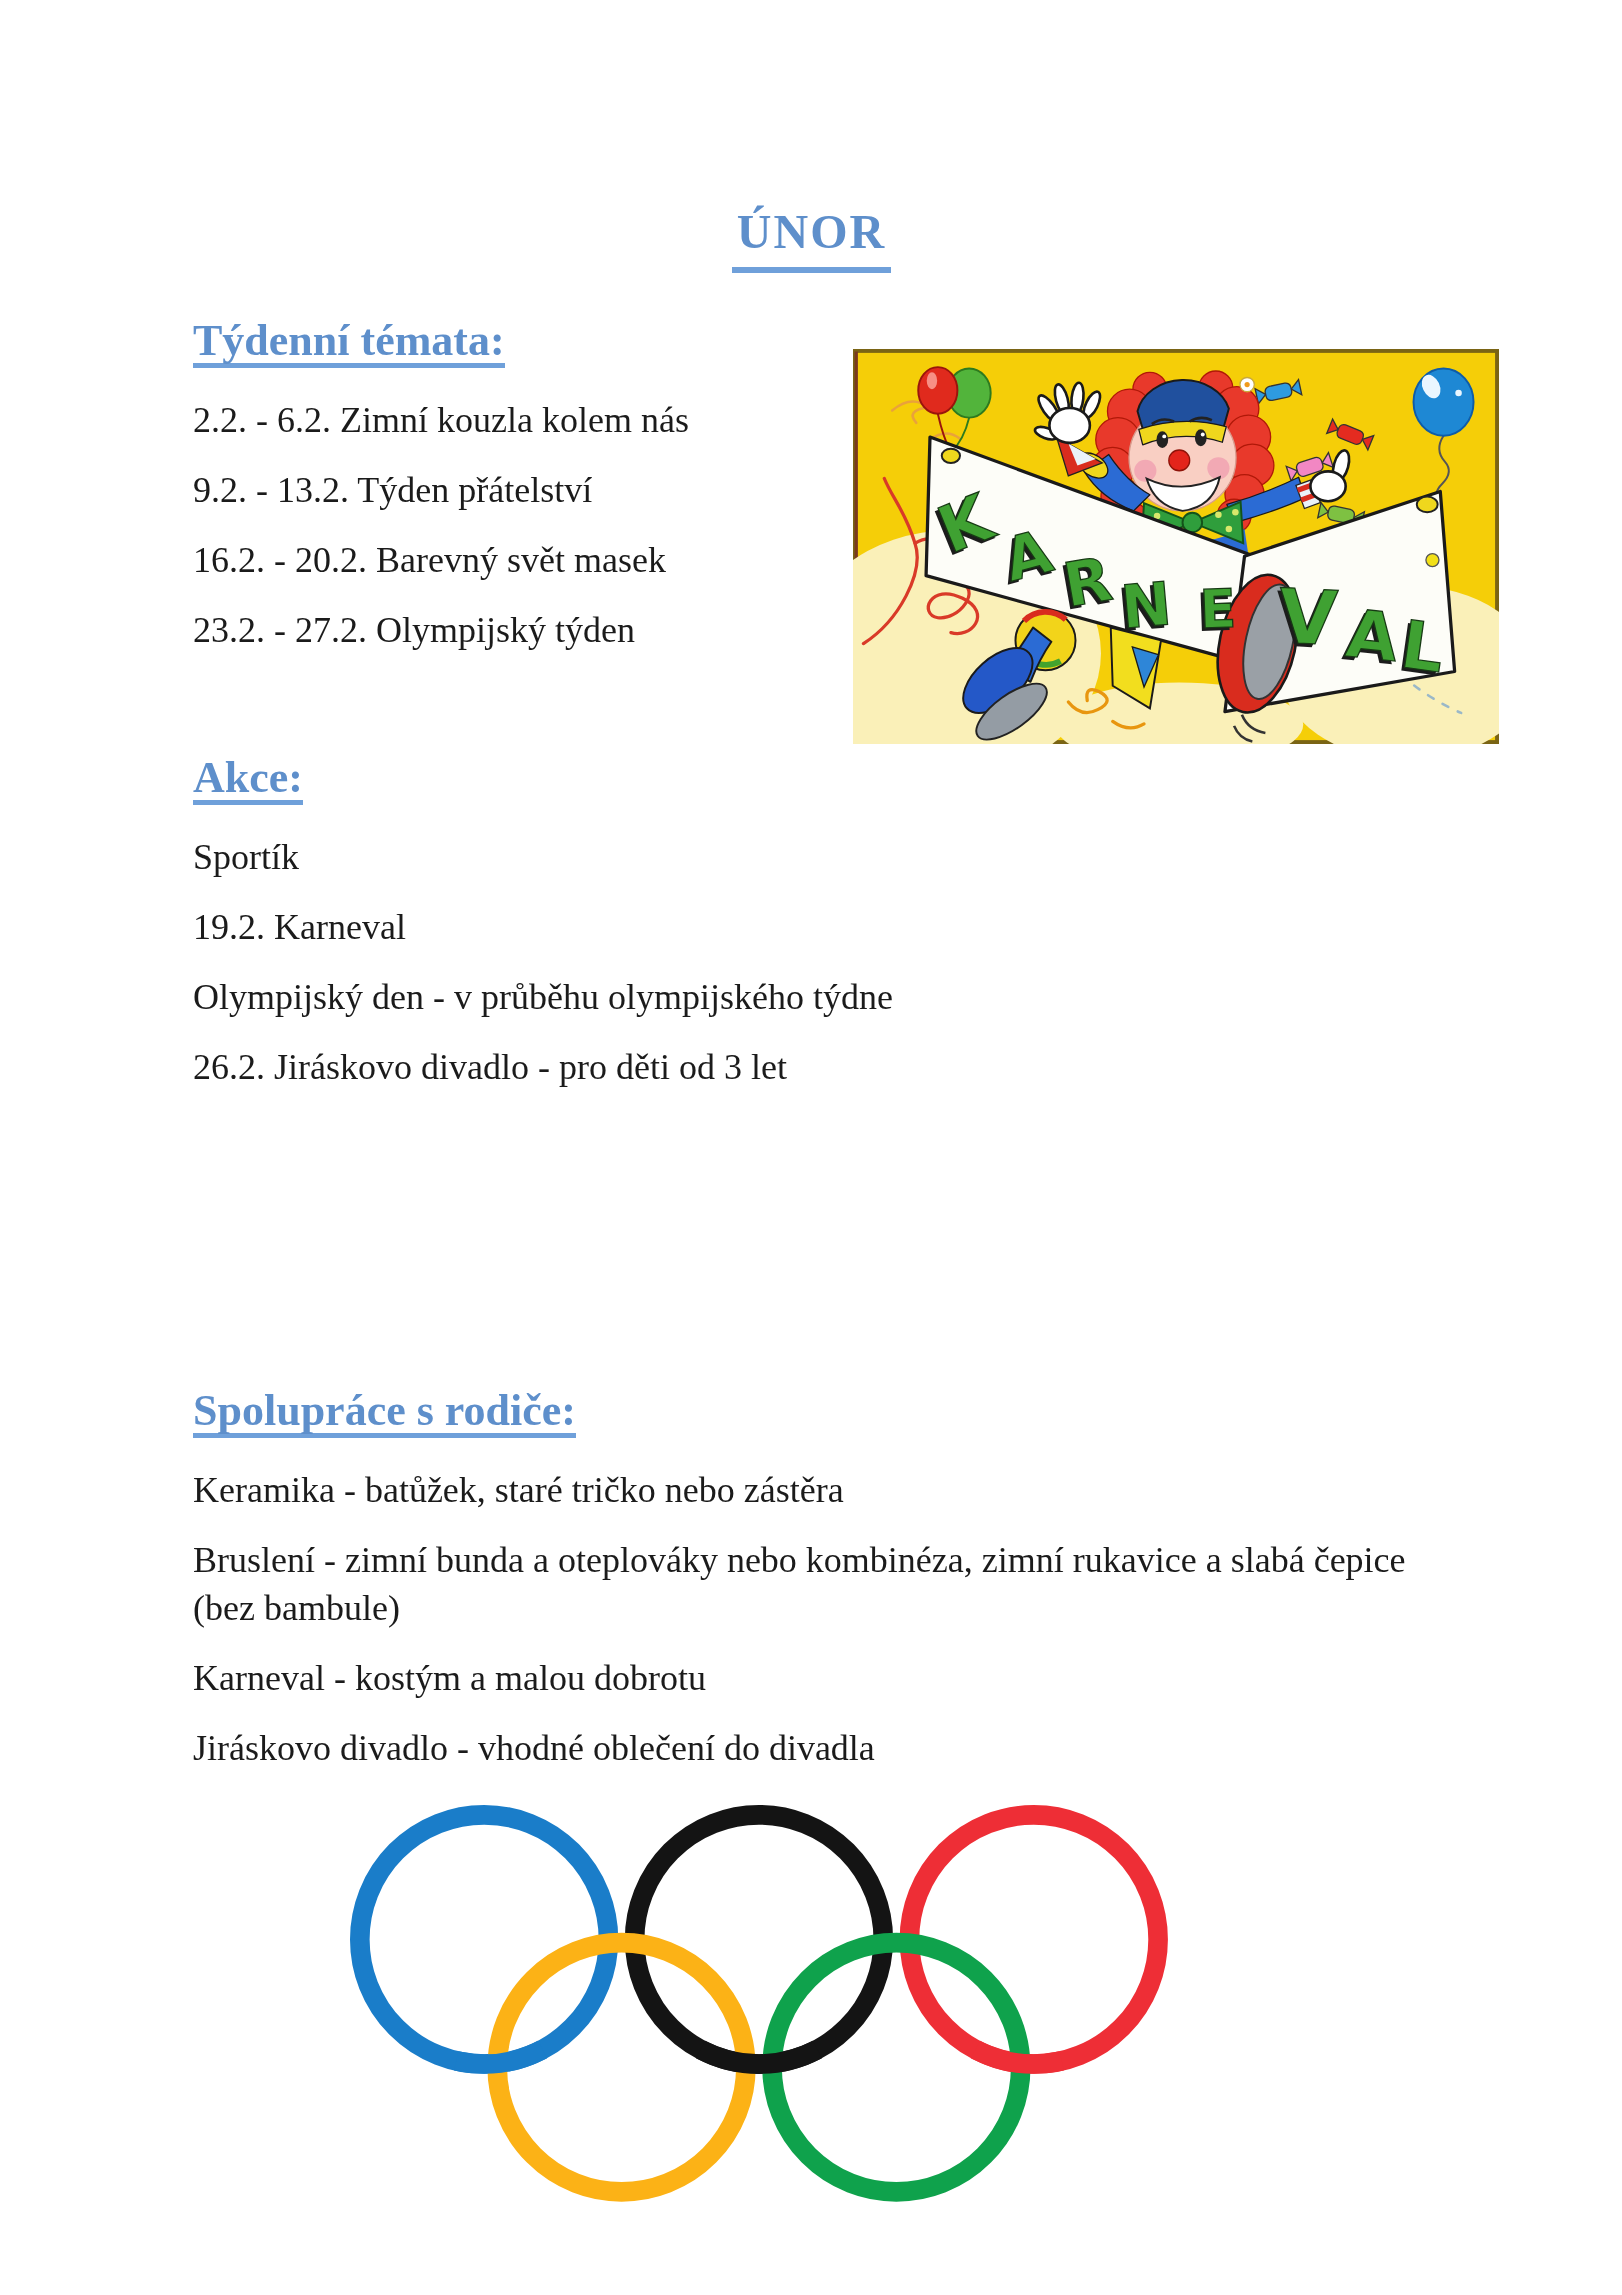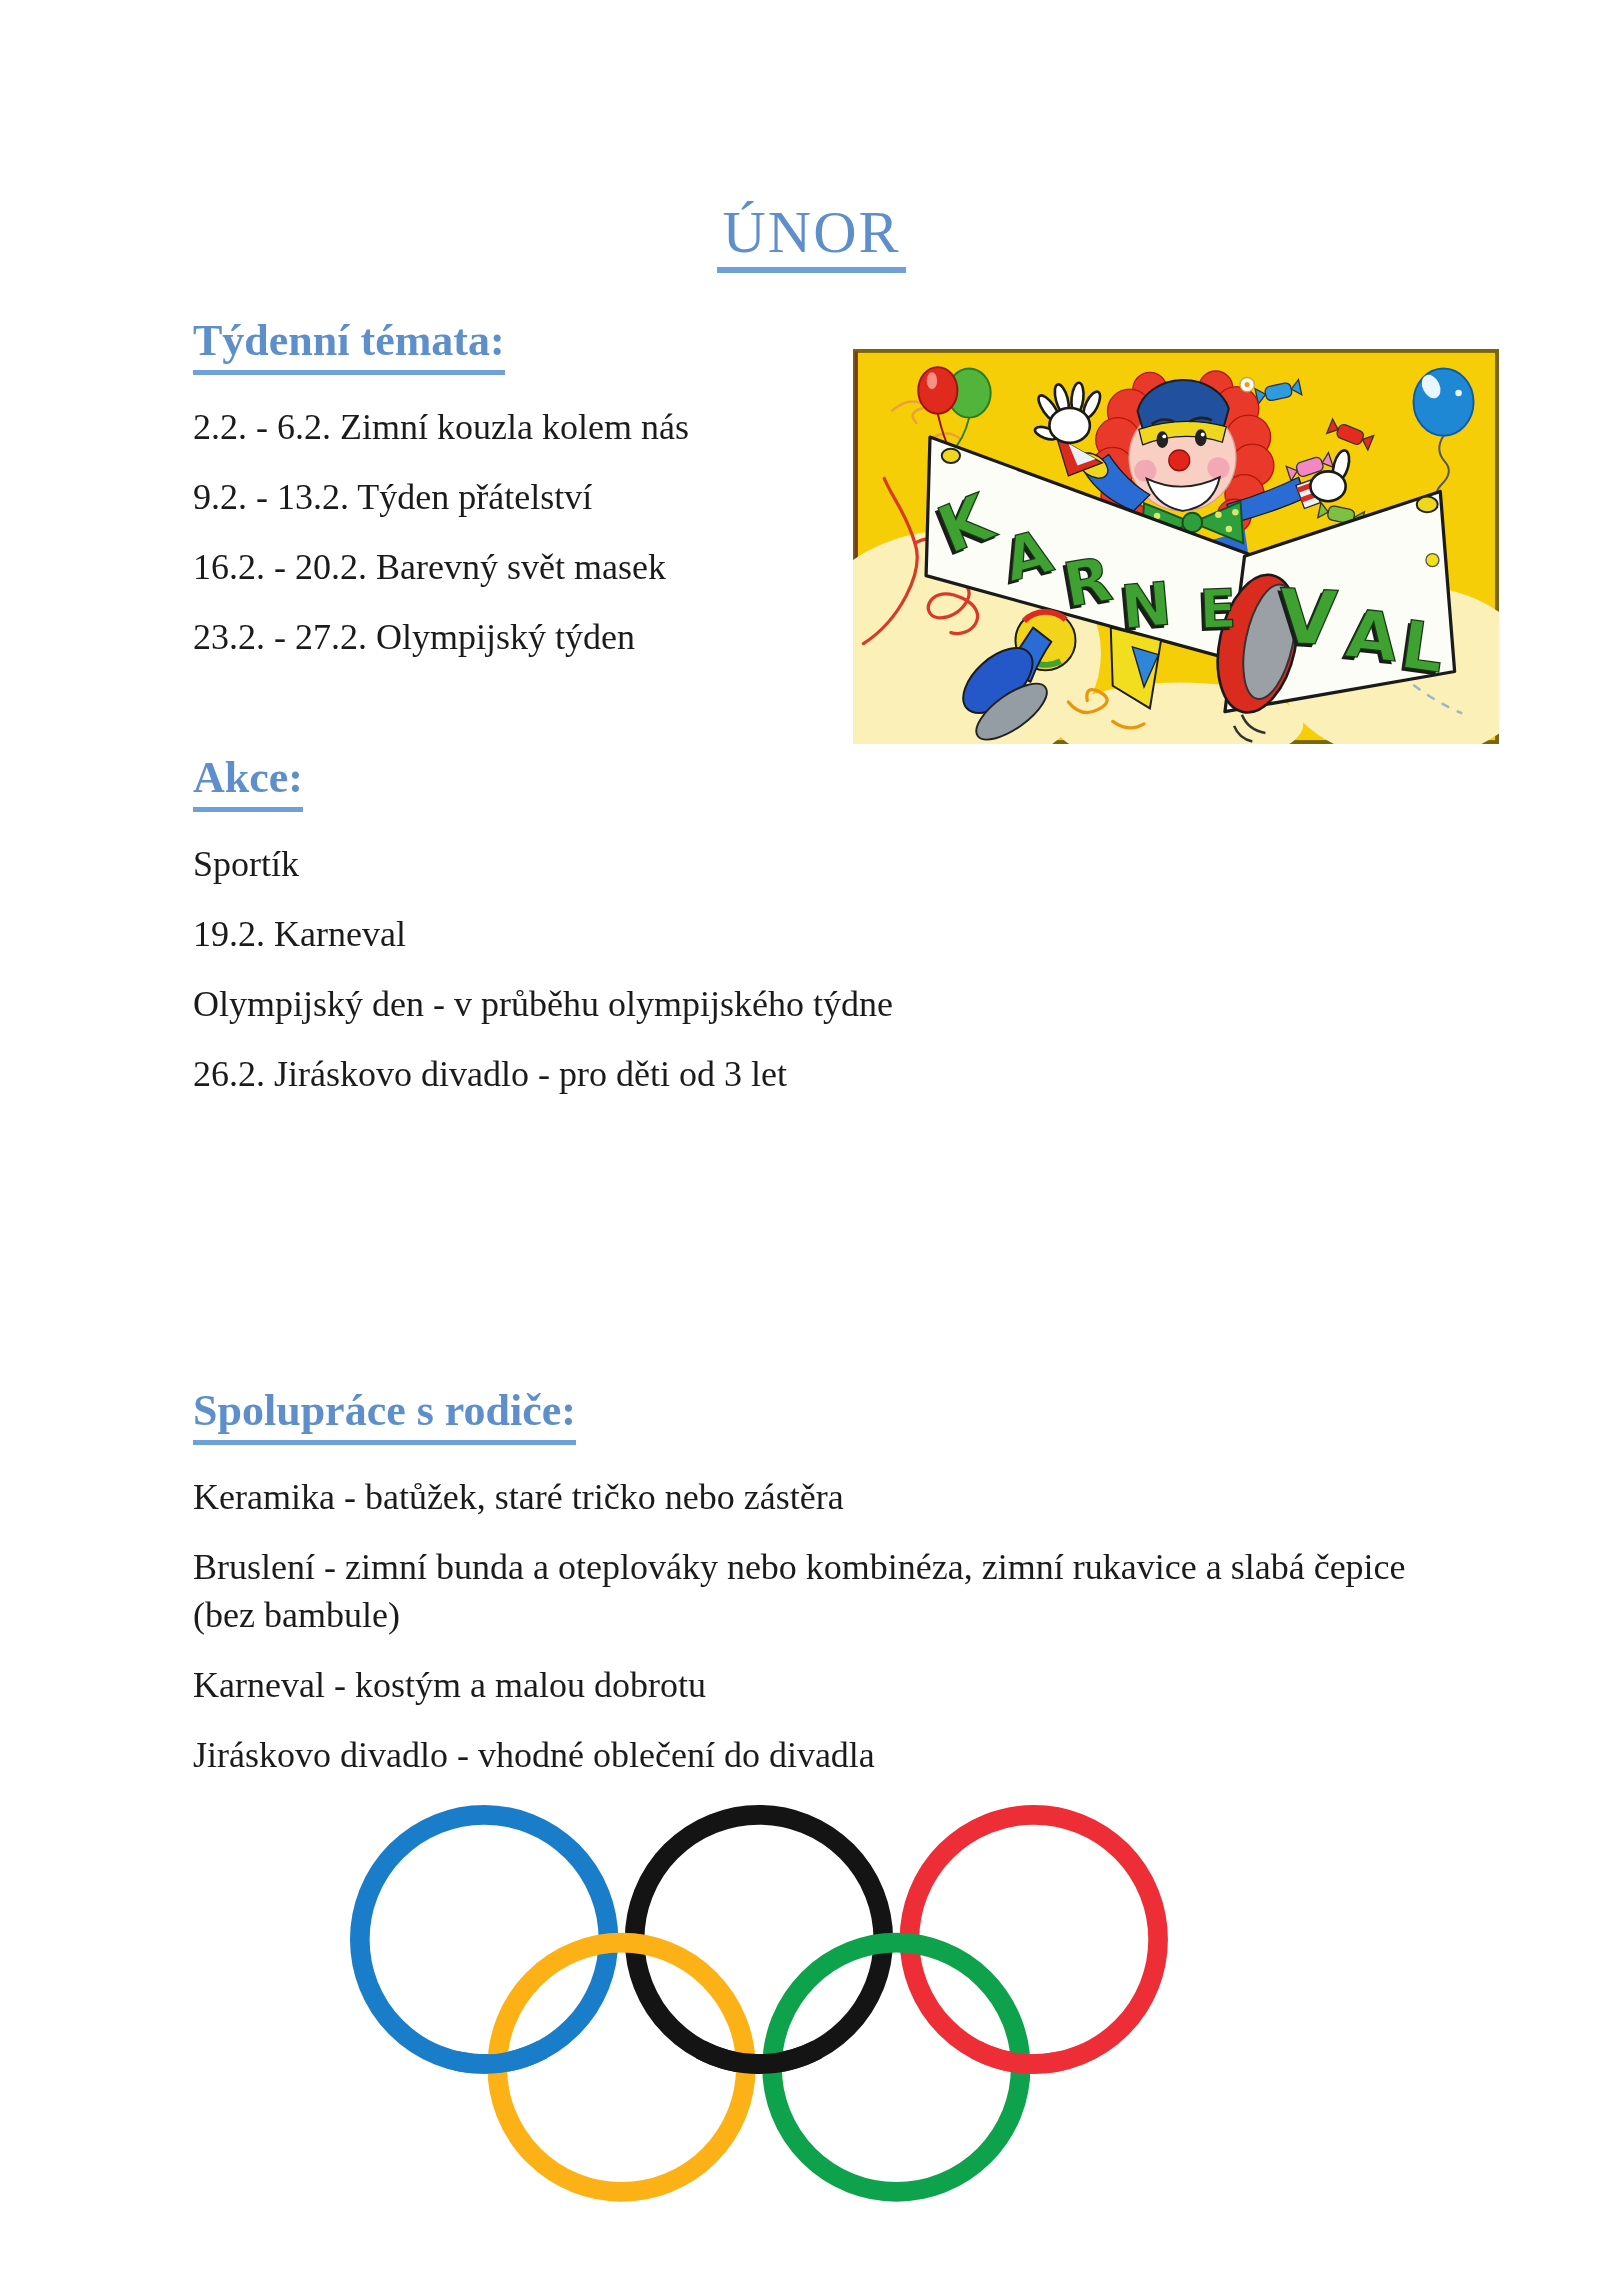--- a/index.html
+++ b/index.html
@@ -9,7 +9,7 @@
   }
   .title-wrap{position:absolute;top:198px;left:0;width:1623px;text-align:center;}
   .title{
-    display:inline-block;font-weight:normal;font-size:60px;line-height:68px;letter-spacing:2px;
+    display:inline-block;font-weight:bold;font-size:48px;line-height:68px;letter-spacing:2px;
     color:var(--heading,#5E8FCB);border-bottom:6.5px solid var(--underline,#6FA0DA);
     padding:0 5.2px 1.3px 5.2px;
   }

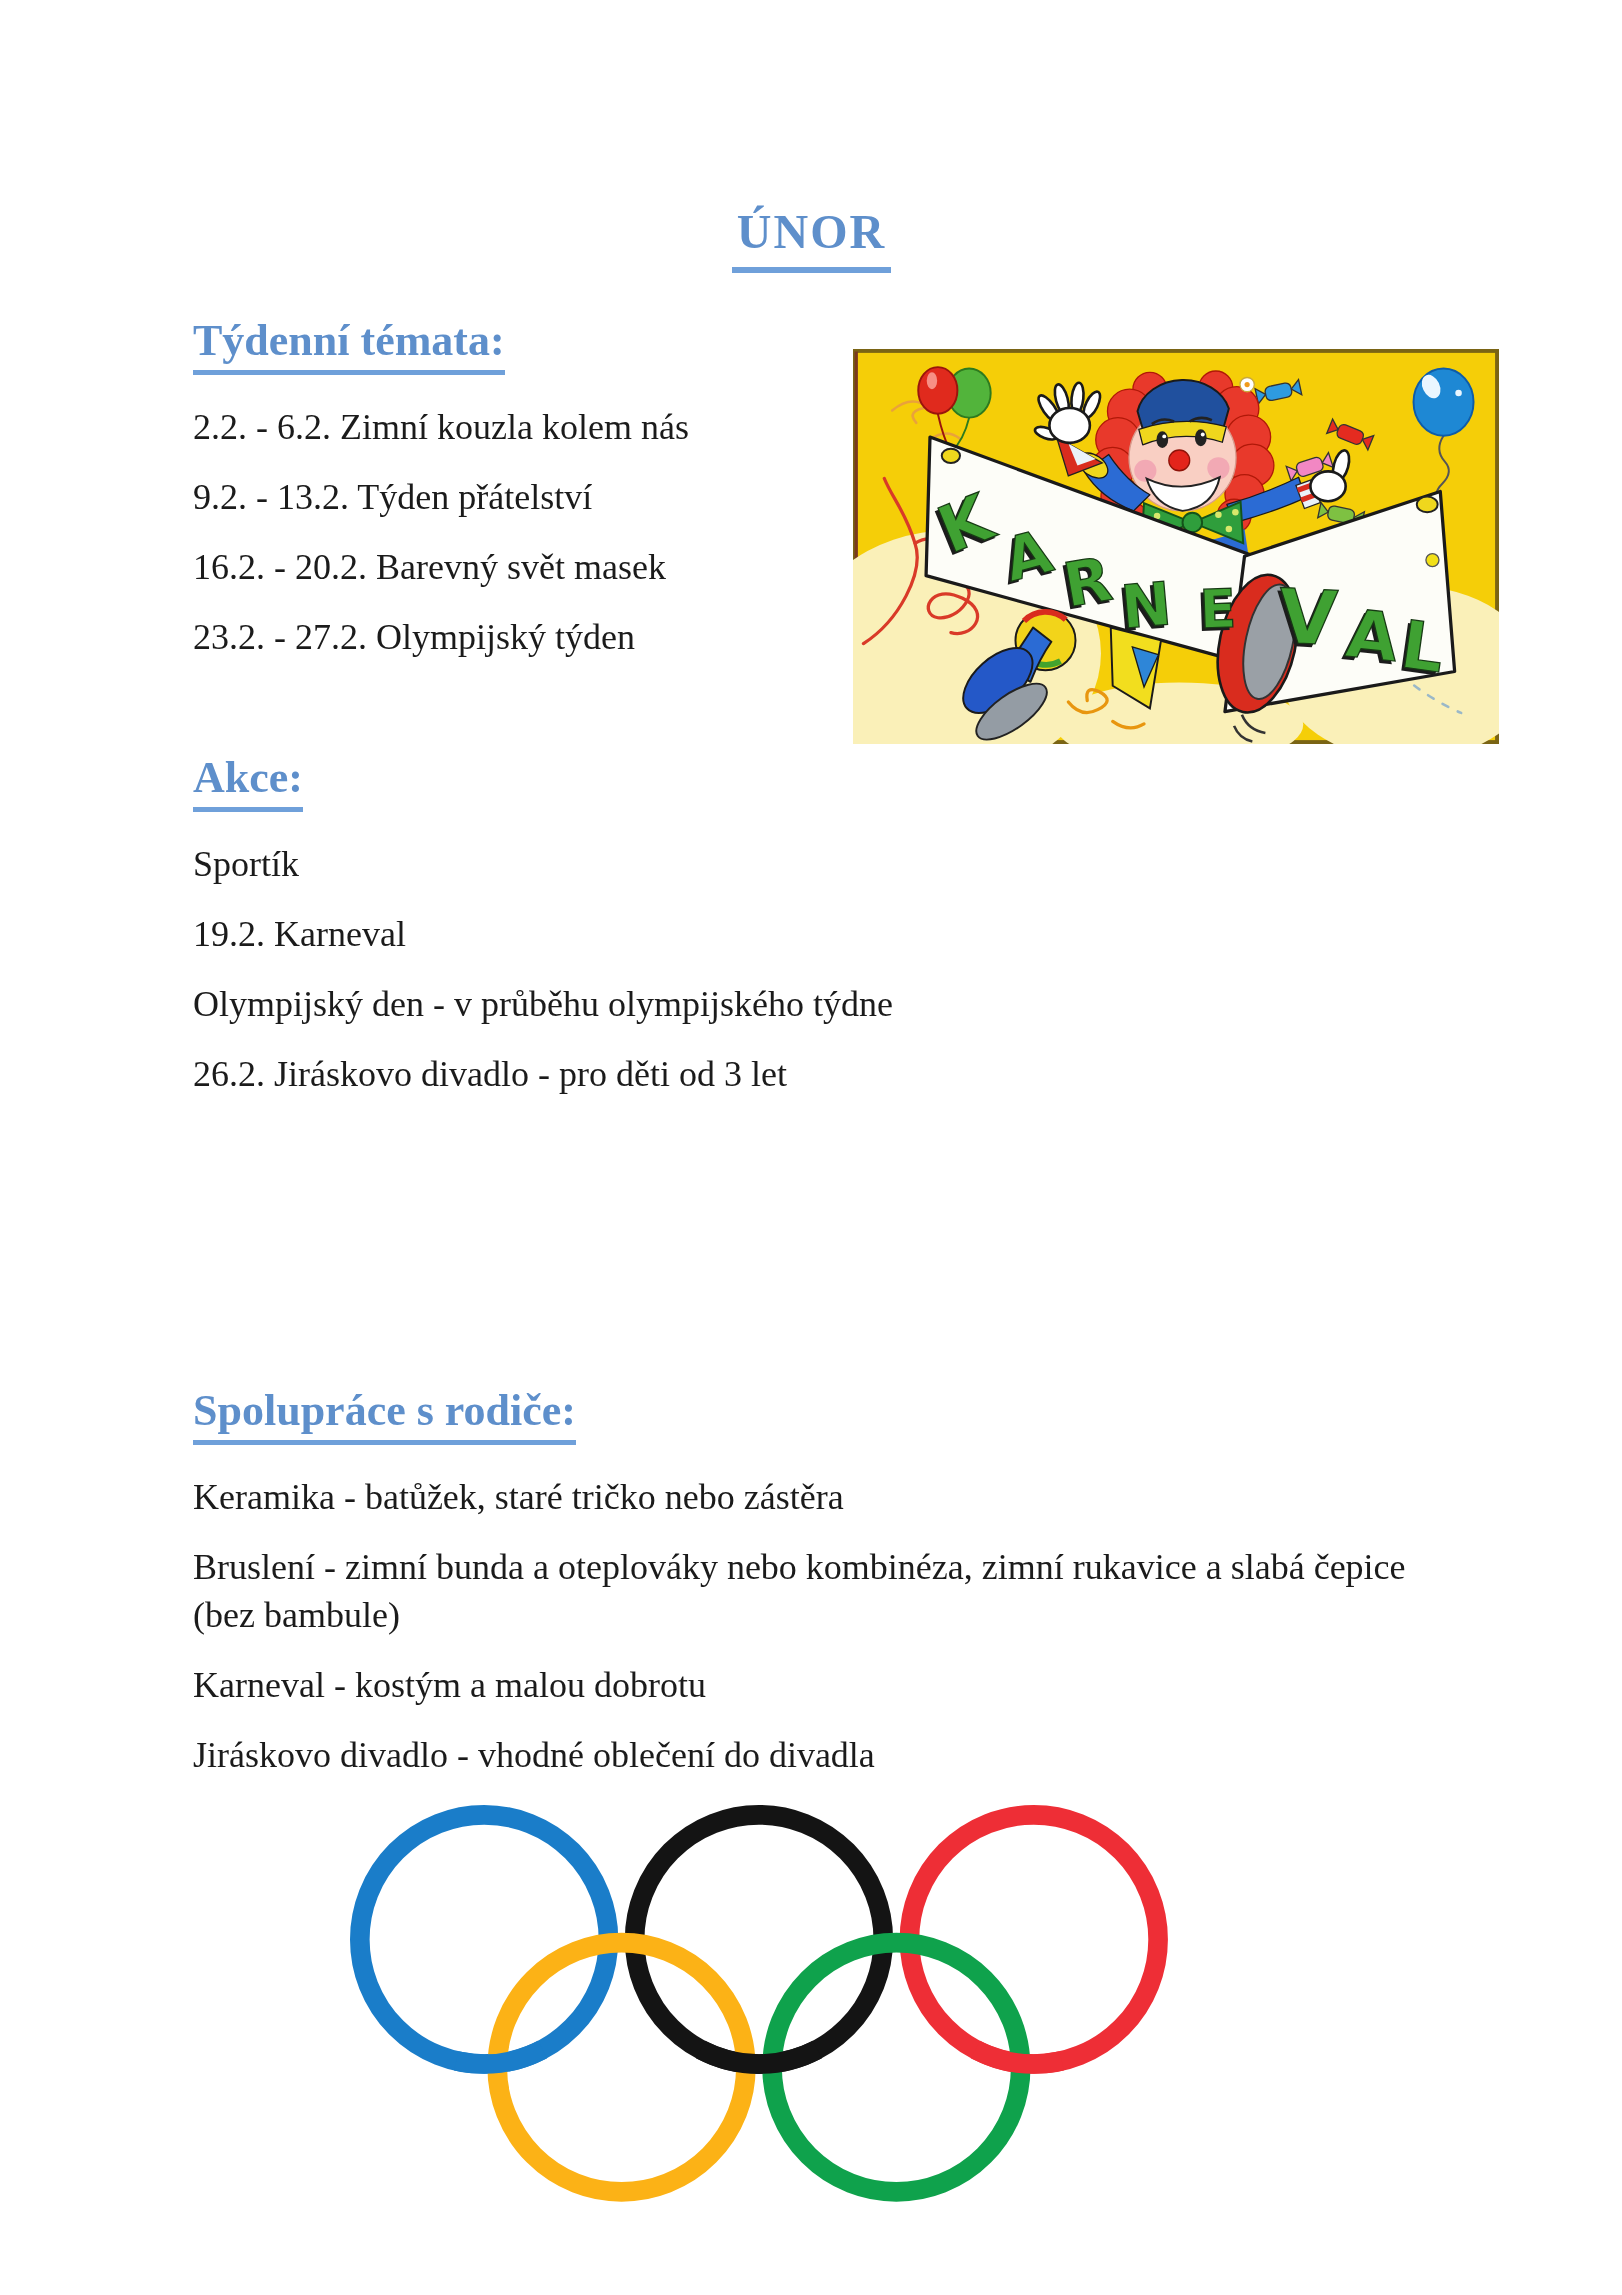--- a/index.html
+++ b/index.html
@@ -17,7 +17,7 @@
   .sec h2{margin:0 0 27.5px 0;font-size:44px;line-height:44px;font-weight:bold;}
   .sec h2 span{
     display:inline-block;color:var(--heading,#5E8FCB);
-    border-bottom:5.9px solid var(--underline,#6FA0DA);padding-bottom:7px;
+    border-bottom:5.9px solid var(--underline,#6FA0DA);padding-bottom:0;
   }
   .sec p{margin:0 0 22px 0;font-size:36px;line-height:48px;}
   figure{margin:0;padding:0;position:absolute;}

